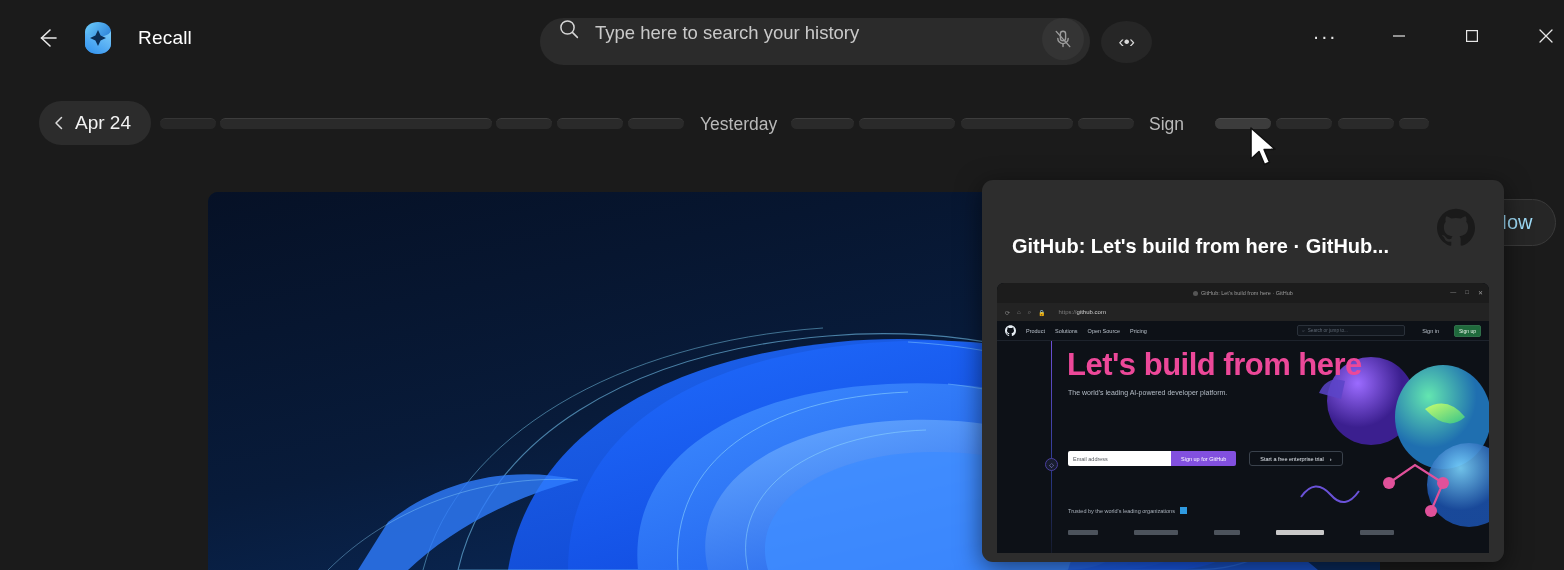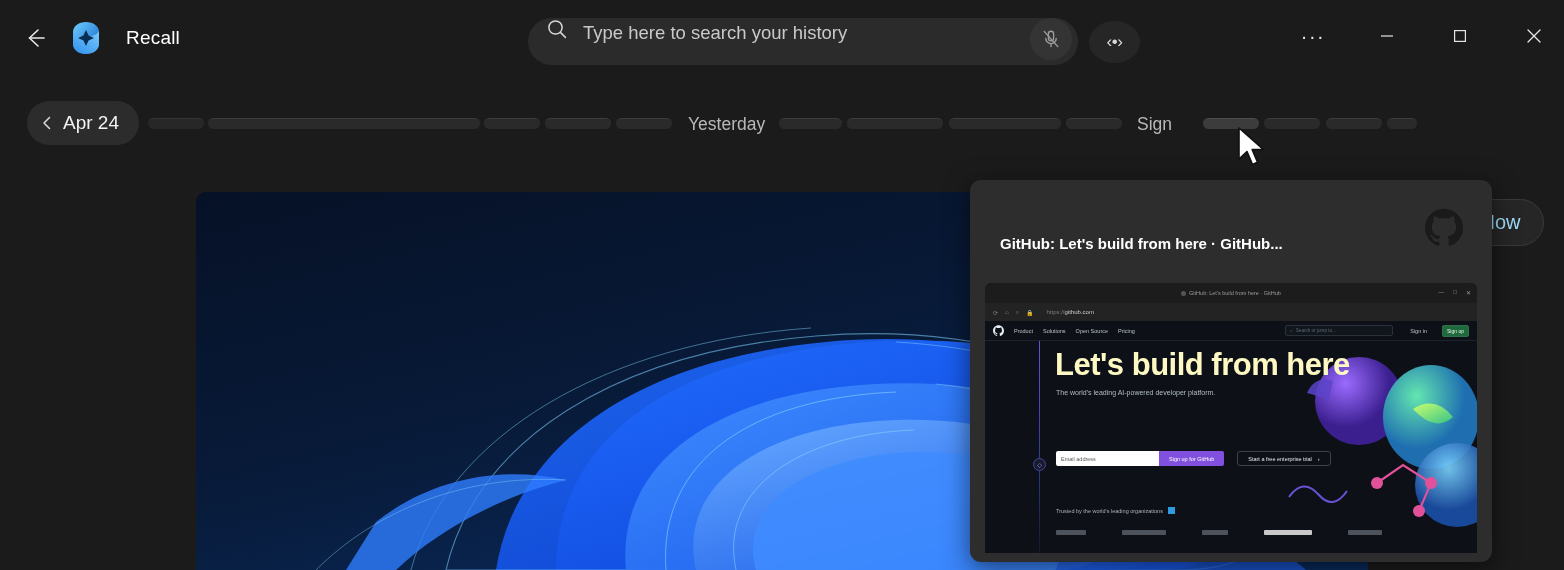--- a/index.html
+++ b/index.html
@@ -9,7 +9,7 @@
     font-family:"Liberation Sans","DejaVu Sans",sans-serif;
     -webkit-font-smoothing:antialiased;
   }
-  #app{ position:relative; width:1420px; height:570px; background:#1b1b1b; }
+  #app{ position:relative; width:1420px; height:570px; background:#1b1b1b;margin-left:12px; }
 
   
   .titlebar{ position:absolute; left:0; top:0; width:1564px; height:80px; }

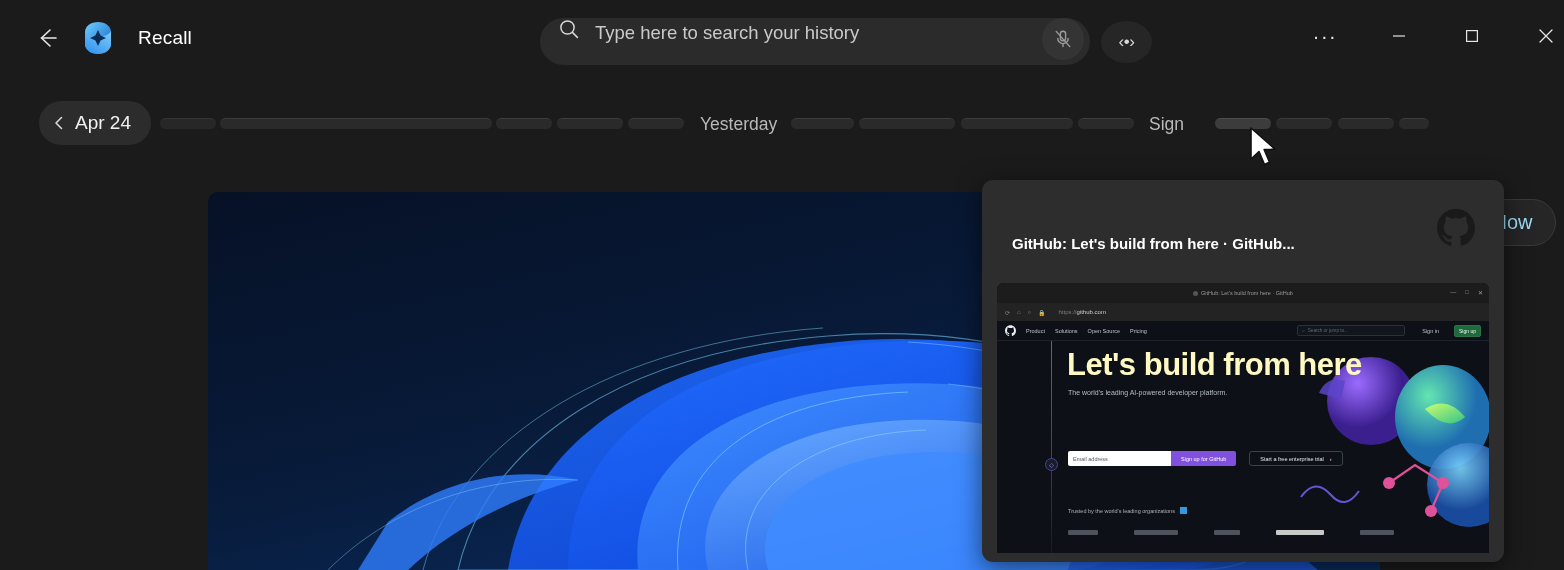--- a/index.html
+++ b/index.html
@@ -127,7 +127,7 @@
   }
   .card-title{
     position:absolute; left:30px; top:55px; width:400px;
-    color:#ffffff; font-size:15px; font-weight:bold;
+    color:#ffffff; font-size:20px; font-weight:bold;
     white-space:nowrap; overflow:hidden; text-overflow:ellipsis;
   }
   .card-fav{

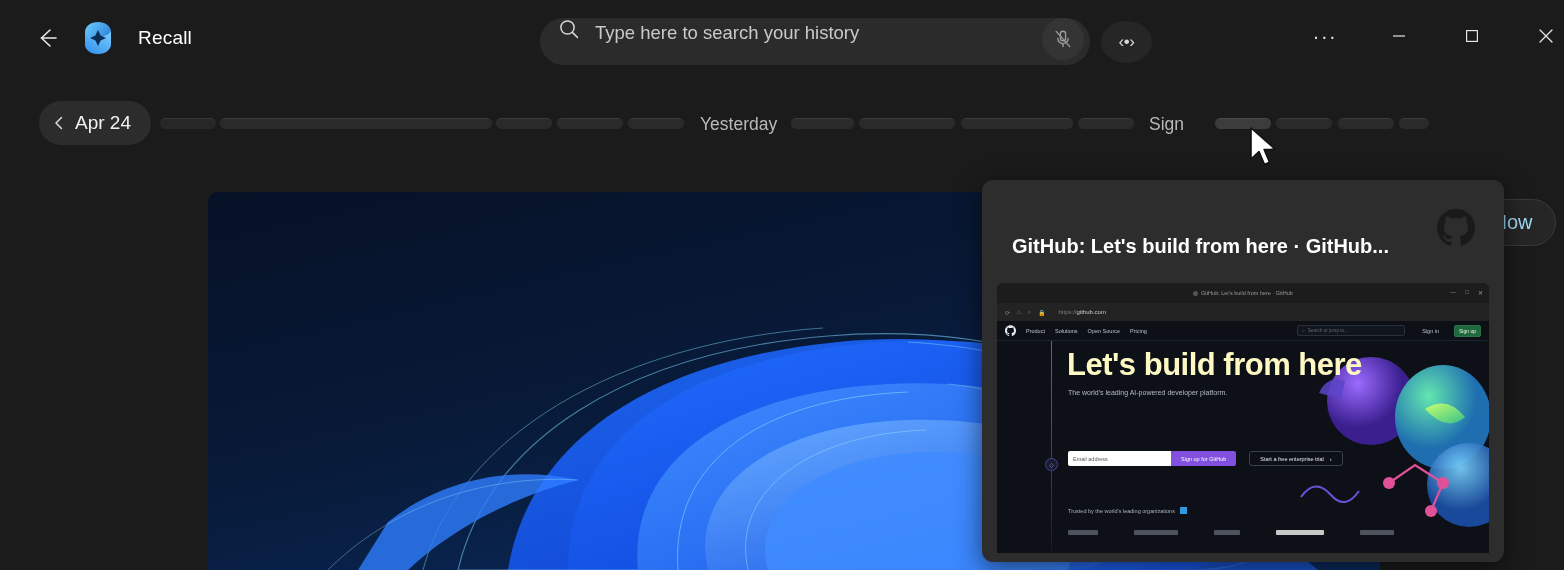--- a/index.html
+++ b/index.html
@@ -185,7 +185,7 @@
     color:#a8a0ff; font-size:6px;
   }
   .gh-h1{
-    position:absolute; left:70px; top:6px; color:#fef9c3;
+    position:absolute; left:70px; top:6px; color:#ec4899;
     font-size:31px; font-weight:bold; letter-spacing:-.5px; white-space:nowrap;
   }
   .gh-sub{

